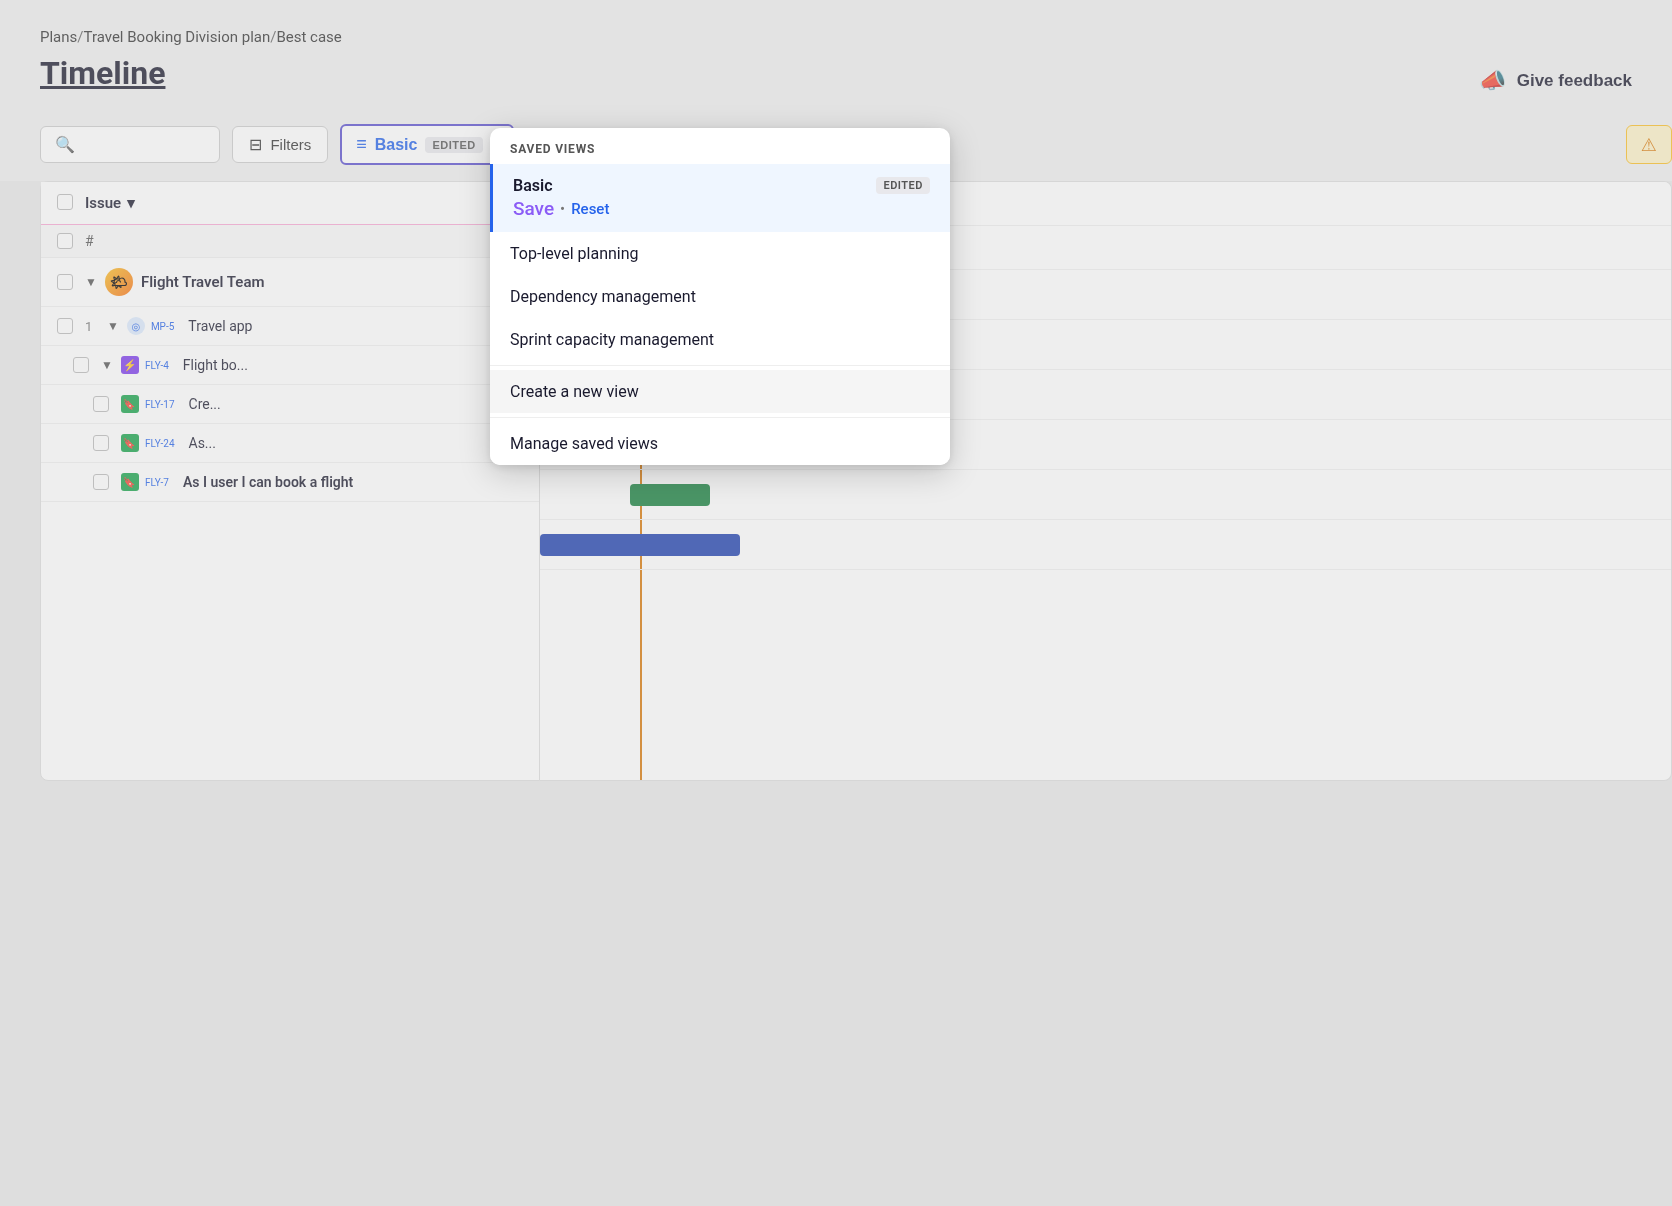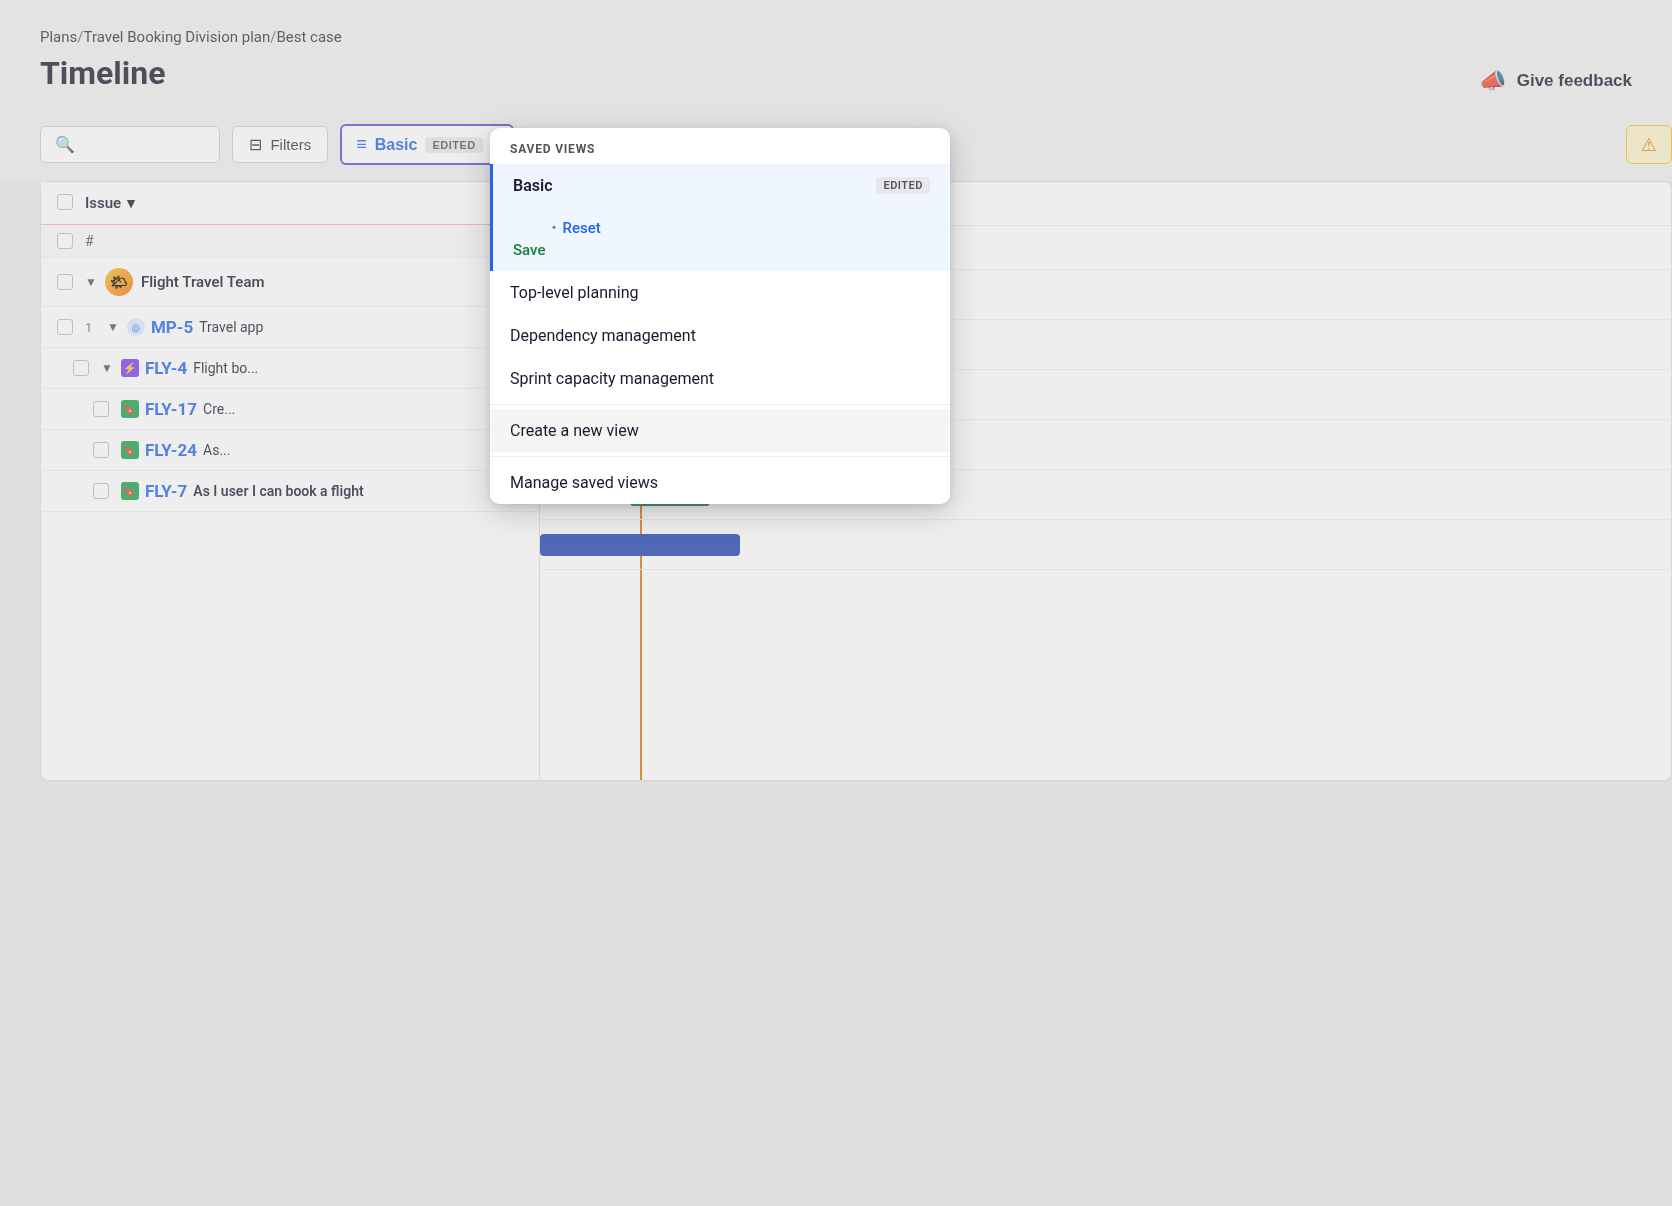--- a/index.html
+++ b/index.html
@@ -32,6 +32,7 @@
       font-size: 32px;
       font-weight: 700;
       color: #1a1a2e;
+      text-decoration: underline;
     }
     .give-feedback-btn {
       position: absolute;

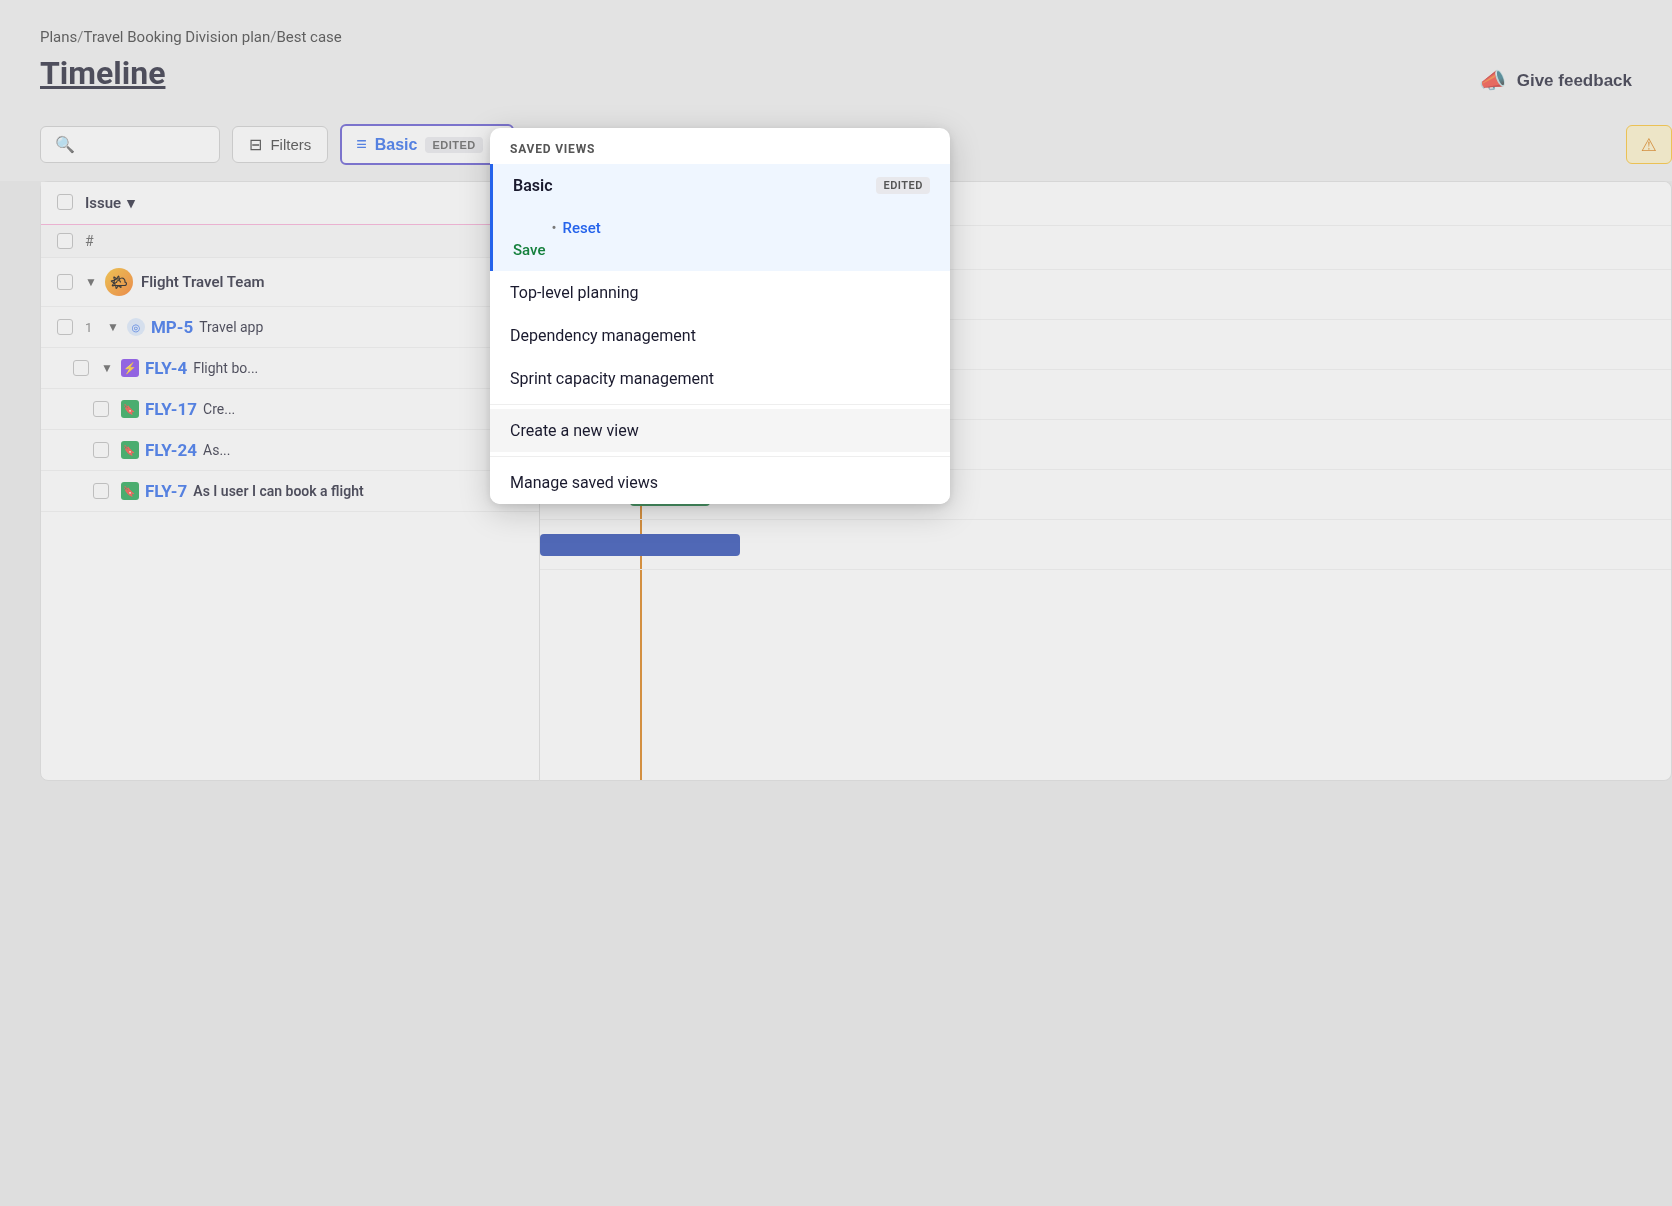--- a/index.html
+++ b/index.html
@@ -443,11 +443,10 @@
       margin-top: 2px;
     }
     .item-save {
-      color: #15803d;
-      font-size: 15px;
+      color: #8b5cf6;
+      font-size: 19px;
       font-weight: 500;
       cursor: pointer;
-      margin-top: 44px;
     }
     .item-dot {
       color: #777;

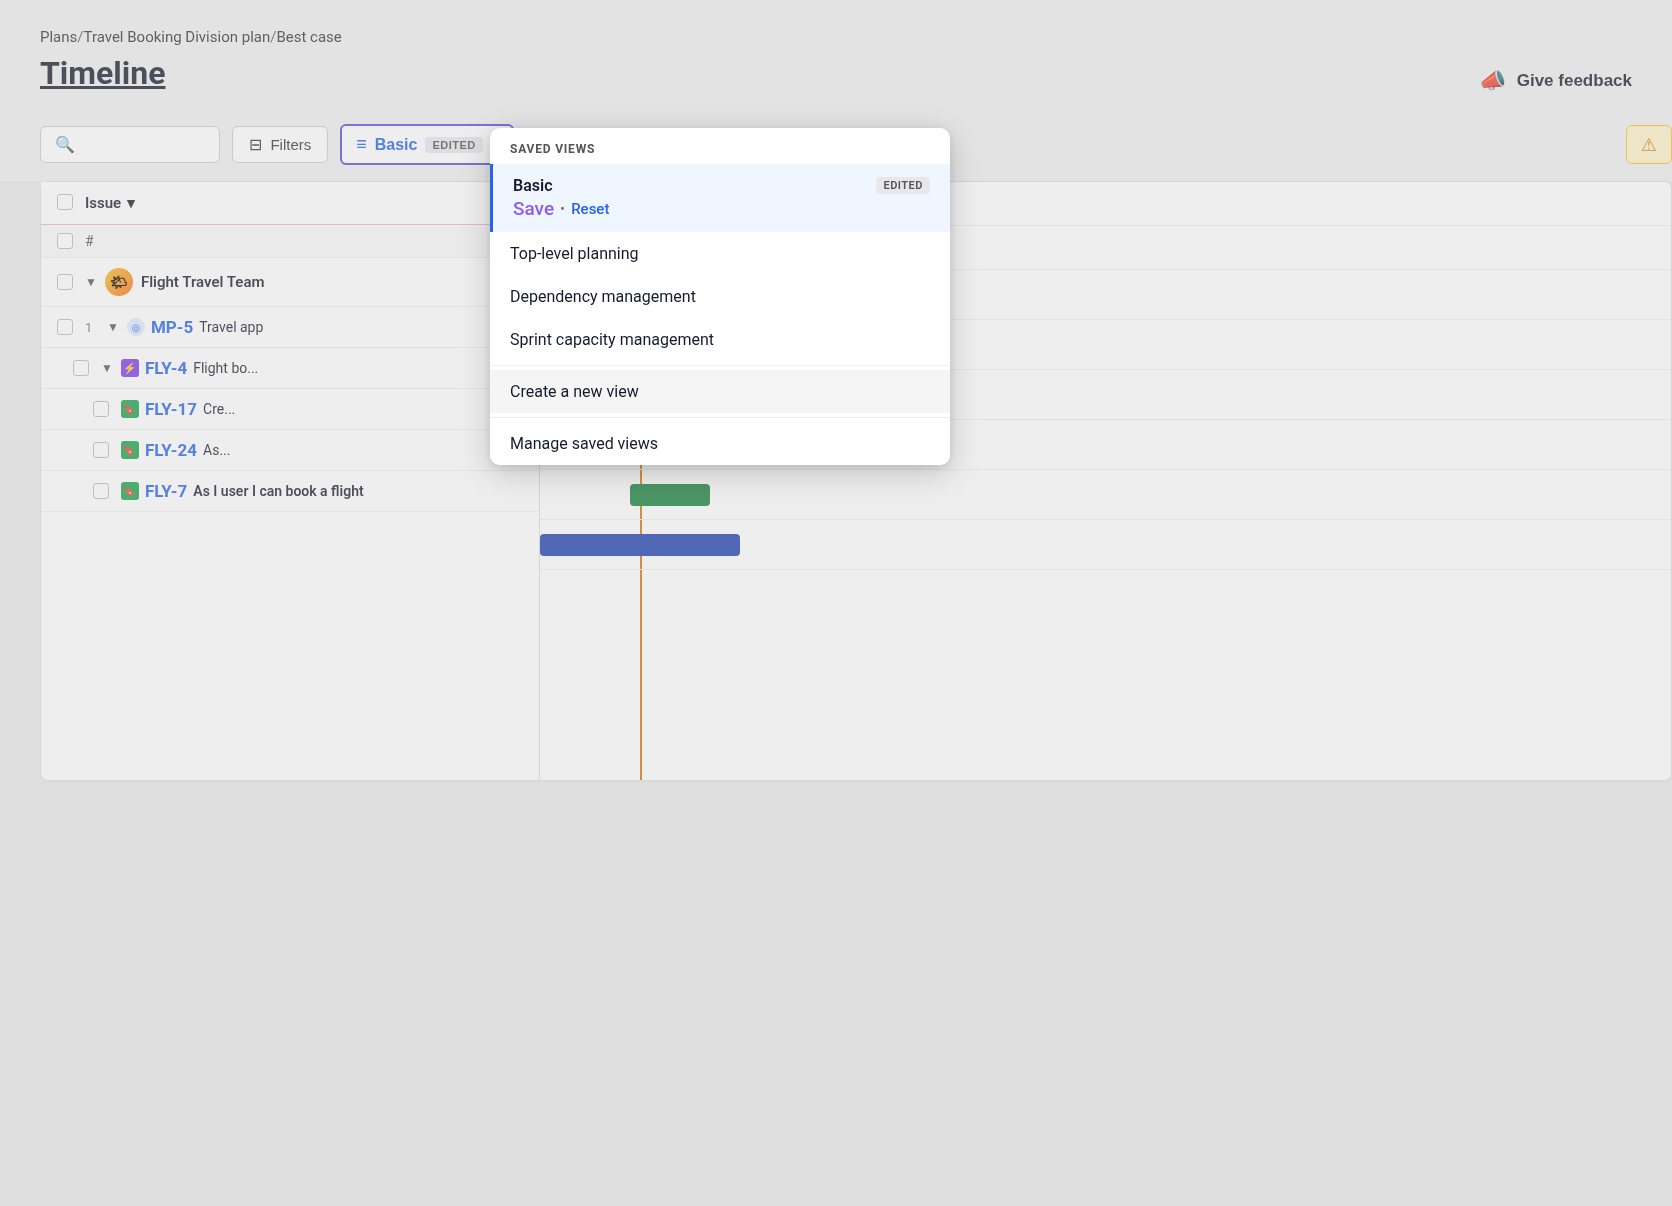--- a/index.html
+++ b/index.html
@@ -232,9 +232,9 @@
     }
     .issue-id {
       color: #2563eb;
-      font-weight: 700;
-      font-size: 17px;
-      margin-right: 6px;
+      font-weight: 400;
+      font-size: 10px;
+      margin-right: 14px;
       cursor: pointer;
     }
     .issue-title {

